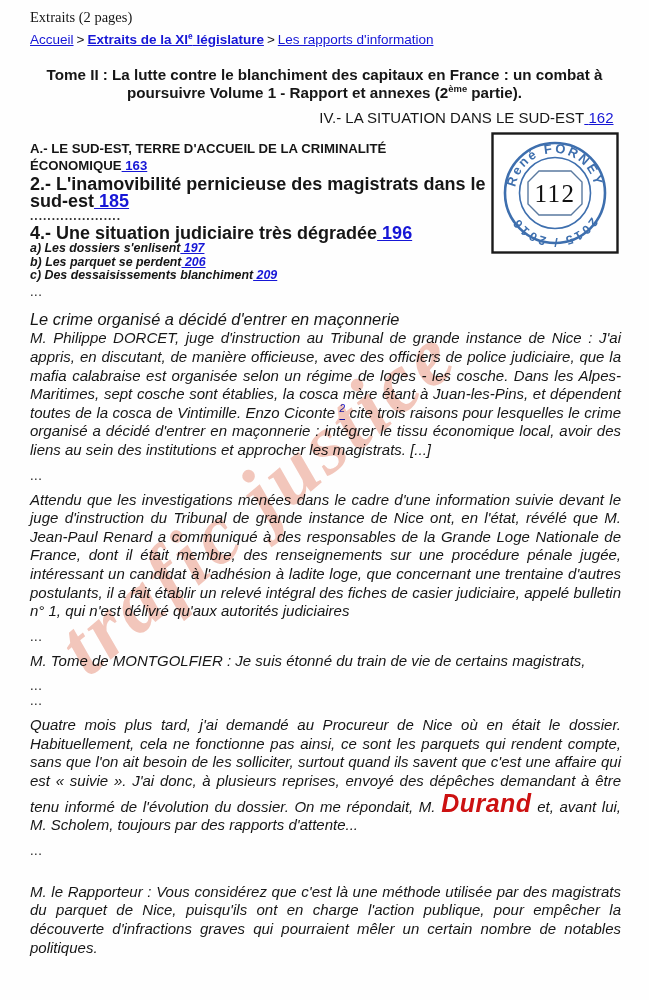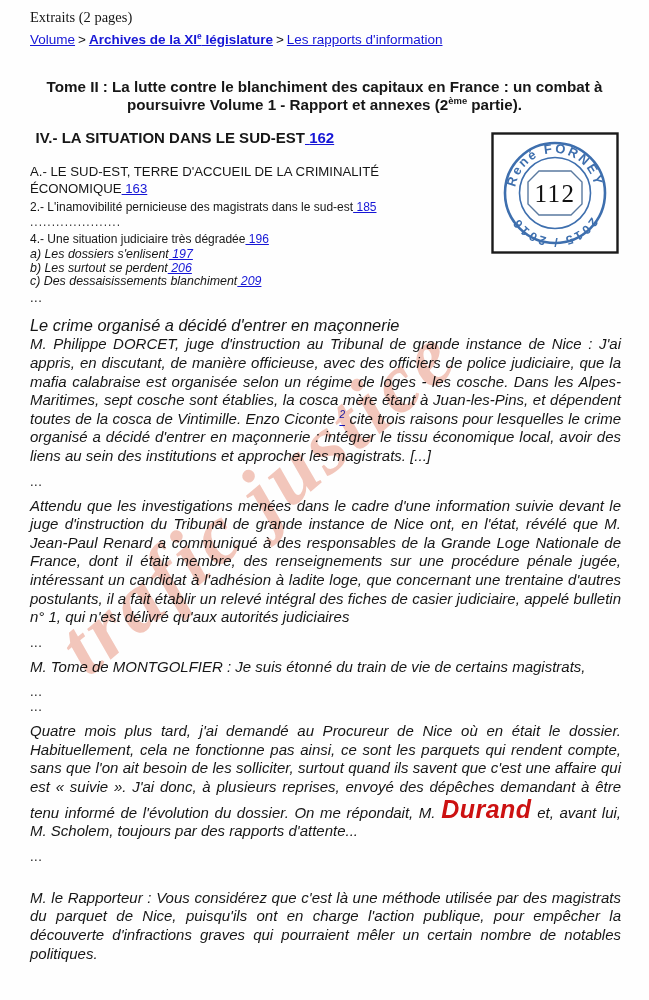--- a/index.html
+++ b/index.html
@@ -65,7 +65,7 @@
   </div>
 
   <nav class="breadcrumb">
-    <a href="#">Volume</a><span class="sep">&gt;</span><a href="#" class="bold"><span>Archives de la XI</span><sup>e</sup><span> législature</span></a><span class="sep">&gt;</span><a href="#">Les rapports d'information</a>
+    <a href="#">Accueil</a><span class="sep">&gt;</span><a href="#" class="bold"><span>Archives de la XI</span><sup>e</sup><span> législature</span></a><span class="sep">&gt;</span><a href="#">Les rapports d'information</a>
   </nav>
 
   <div class="title-block">

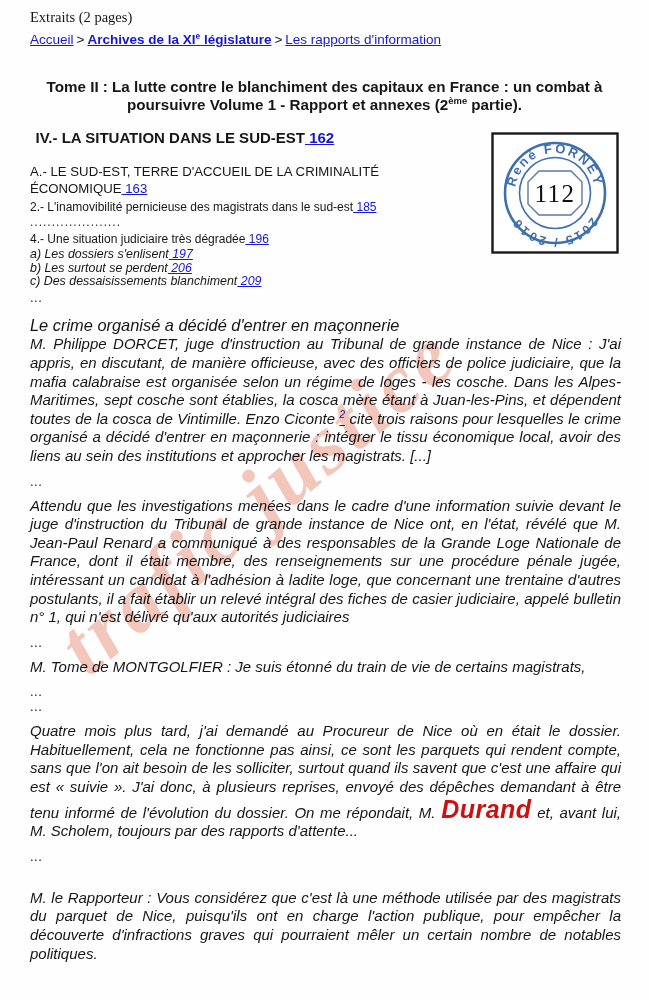--- a/index.html
+++ b/index.html
@@ -65,7 +65,7 @@
   </div>
 
   <nav class="breadcrumb">
-    <a href="#">Accueil</a><span class="sep">&gt;</span><a href="#" class="bold"><span>Archives de la XI</span><sup>e</sup><span> législature</span></a><span class="sep">&gt;</span><a href="#">Les rapports d'information</a>
+    <a href="#">Accueil</a><span class="sep">&gt;</span><a href="#" class="bold"><span>Extraits de la XI</span><sup>e</sup><span> législature</span></a><span class="sep">&gt;</span><a href="#">Les rapports d'information</a>
   </nav>
 
   <div class="title-block">

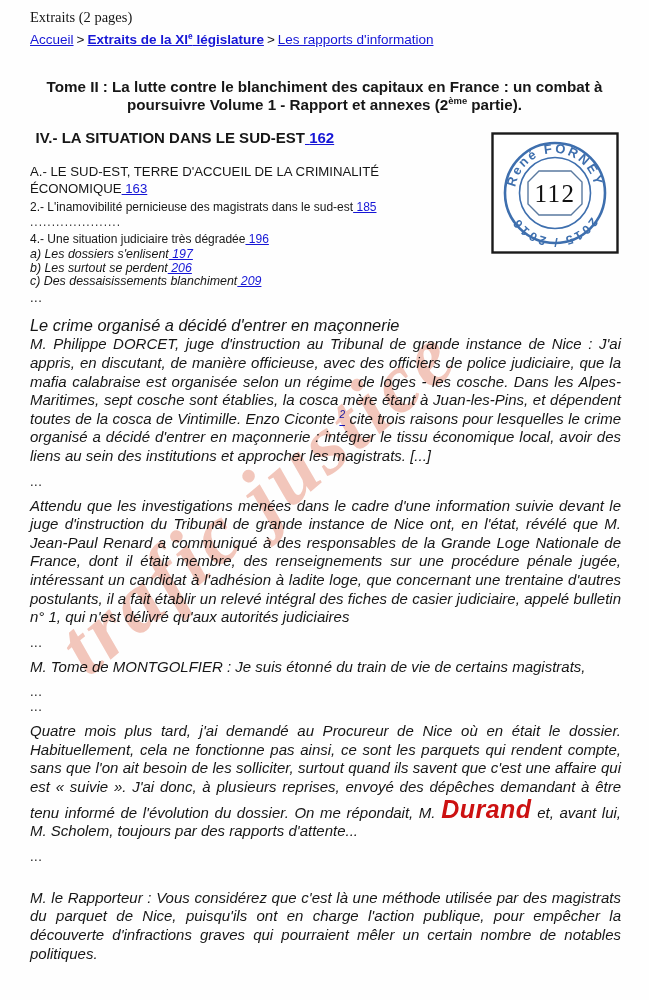--- a/index.html
+++ b/index.html
@@ -18,7 +18,7 @@
   .breadcrumb .sep{color:#161616;margin:0 3px;}
 
   
-  .title-block{width:578px;margin:30px auto 0;text-align:center;font-weight:bold;font-size:15.2px;line-height:17.5px;}
+  .title-block{width:578px;margin:18px auto 0;text-align:center;font-weight:bold;font-size:15.2px;line-height:17.5px;}
   .iv-line{width:578px;margin:16px auto;text-align:left;font-weight:bold;font-size:15px;line-height:18px;}
 
   

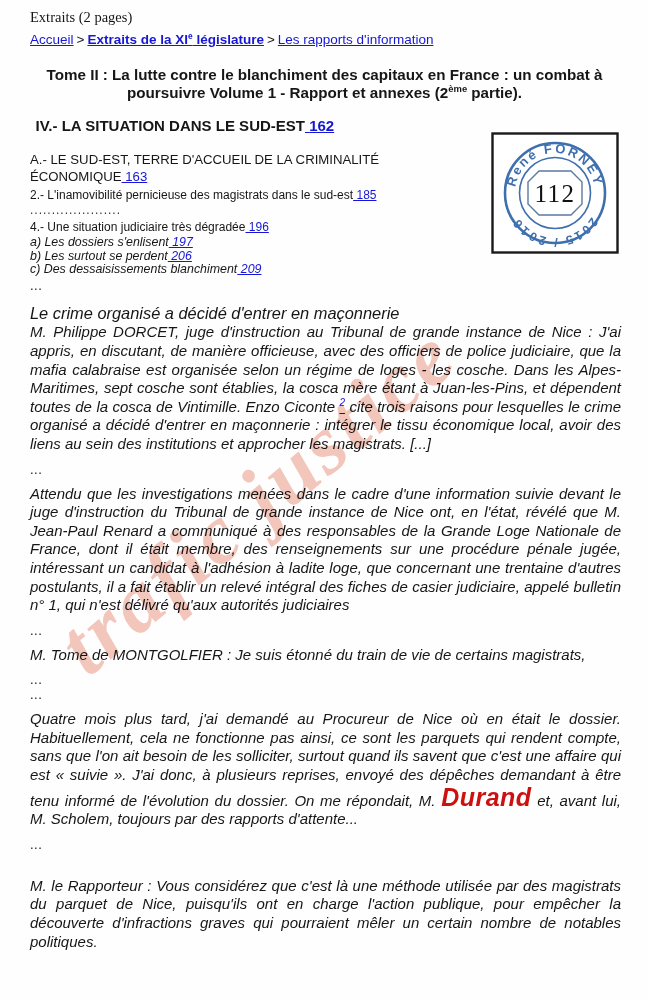--- a/index.html
+++ b/index.html
@@ -19,7 +19,7 @@
 
   
   .title-block{width:578px;margin:18px auto 0;text-align:center;font-weight:bold;font-size:15.2px;line-height:17.5px;}
-  .iv-line{width:578px;margin:16px auto;text-align:left;font-weight:bold;font-size:15px;line-height:18px;}
+  .iv-line{width:578px;margin:8px auto;text-align:right;font-weight:normal;font-size:15px;line-height:18px;}
 
   
   .toc{margin:13px 0 0 30px;width:470px;}

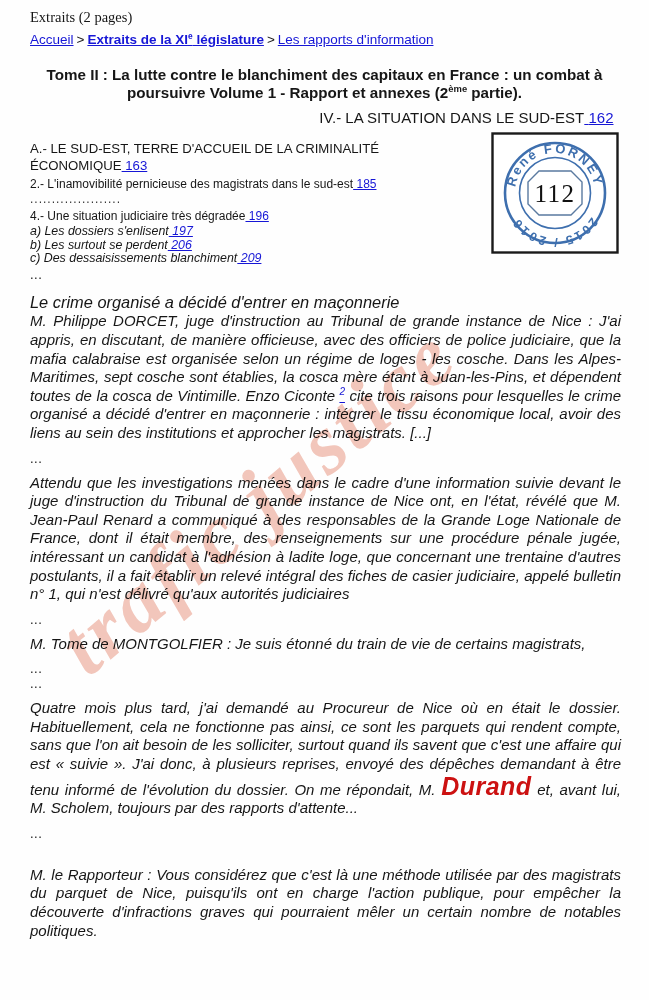--- a/index.html
+++ b/index.html
@@ -22,7 +22,7 @@
   .iv-line{width:578px;margin:8px auto;text-align:right;font-weight:normal;font-size:15px;line-height:18px;}
 
   
-  .toc{margin:13px 0 0 30px;width:470px;}
+  .toc{margin:13px 0 0 30px;width:470px;font-weight:bold;}
   .toc-caps{font-size:13.2px;line-height:17px;}
   .toc-item{font-size:12px;line-height:17px;margin-top:2px;}
   .toc-dots{font-size:12px;letter-spacing:1px;line-height:13px;color:#333;}

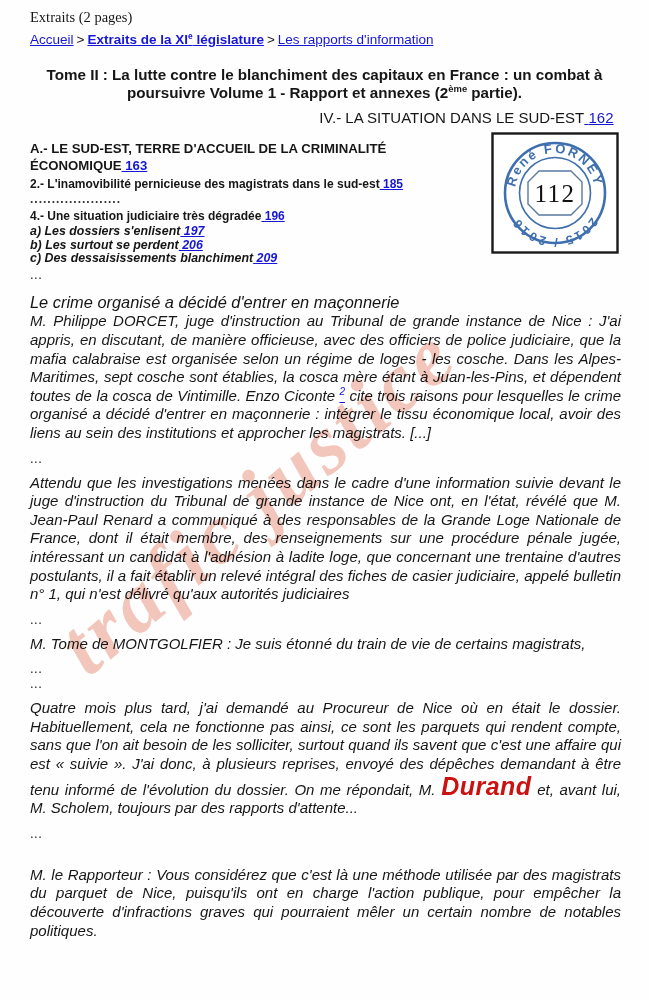--- a/index.html
+++ b/index.html
@@ -24,7 +24,7 @@
   
   .toc{margin:13px 0 0 30px;width:470px;font-weight:bold;}
   .toc-caps{font-size:13.2px;line-height:17px;}
-  .toc-item{font-size:12px;line-height:17px;margin-top:2px;}
+  .toc-item{font-size:18px;line-height:17px;margin-top:2px;}
   .toc-dots{font-size:12px;letter-spacing:1px;line-height:13px;color:#333;}
   .toc-sub{font-style:italic;font-size:12.4px;line-height:13.6px;}
   .toc a{font-style:inherit;}

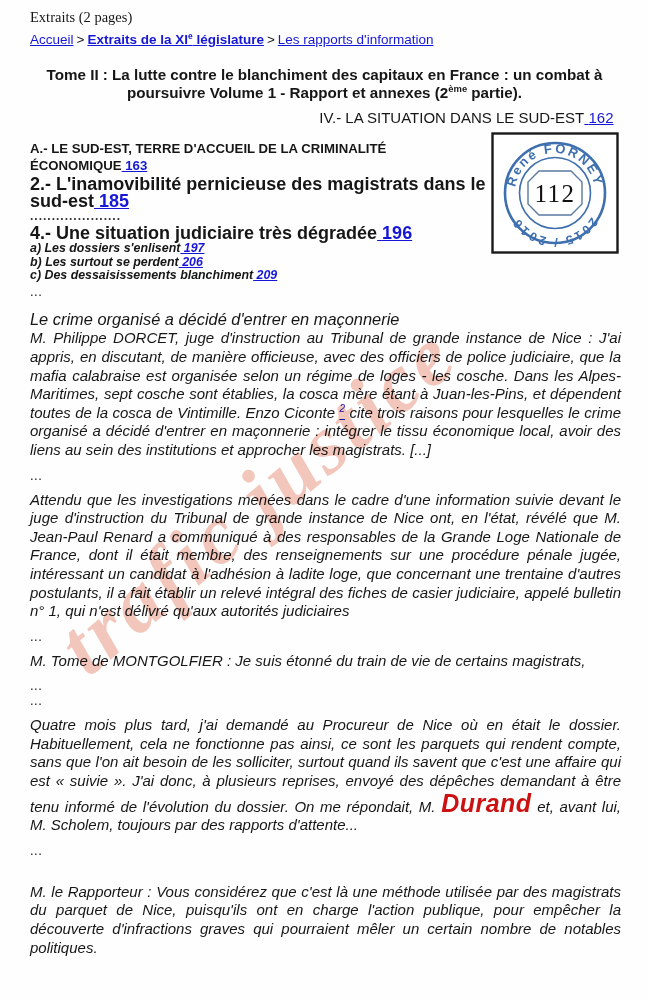--- a/index.html
+++ b/index.html
@@ -81,7 +81,7 @@
       <div class="toc-dots">.....................</div>
       <div class="toc-item"><span>4.- Une situation judiciaire très dégradée</span><a href="#">&nbsp;196</a></div>
       <div class="toc-sub"><span>a) Les dossiers s'enlisent</span><a href="#">&nbsp;197</a></div>
-      <div class="toc-sub"><span>b) Les surtout se perdent</span><a href="#">&nbsp;206</a></div>
+      <div class="toc-sub"><span>b) Les parquet se perdent</span><a href="#">&nbsp;206</a></div>
       <div class="toc-sub"><span>c) Des dessaisissements blanchiment</span><a href="#">&nbsp;209</a></div>
     </div>
 

